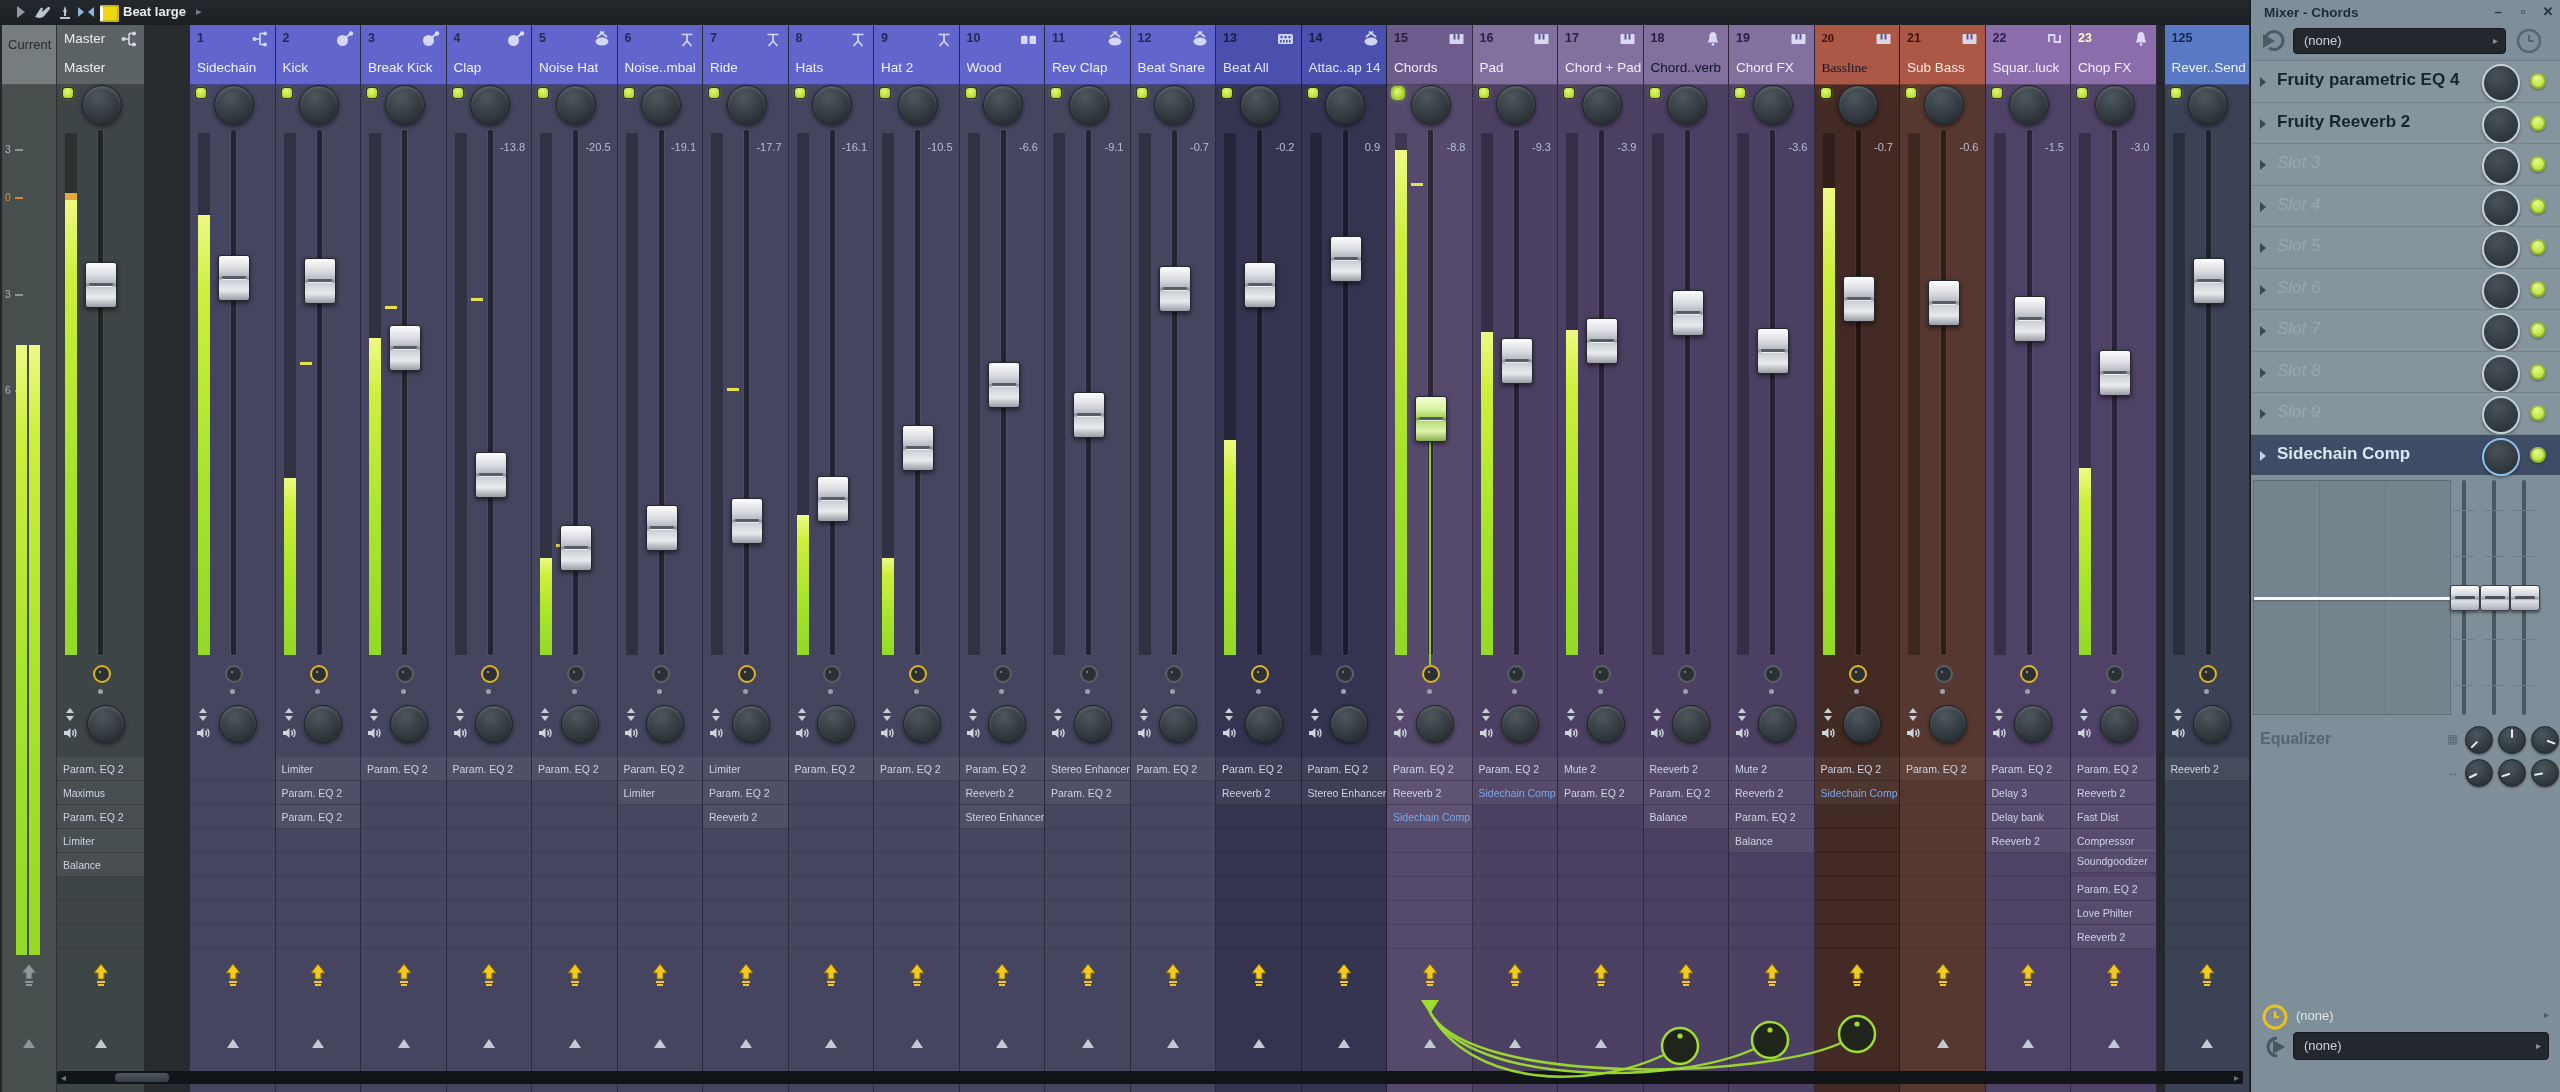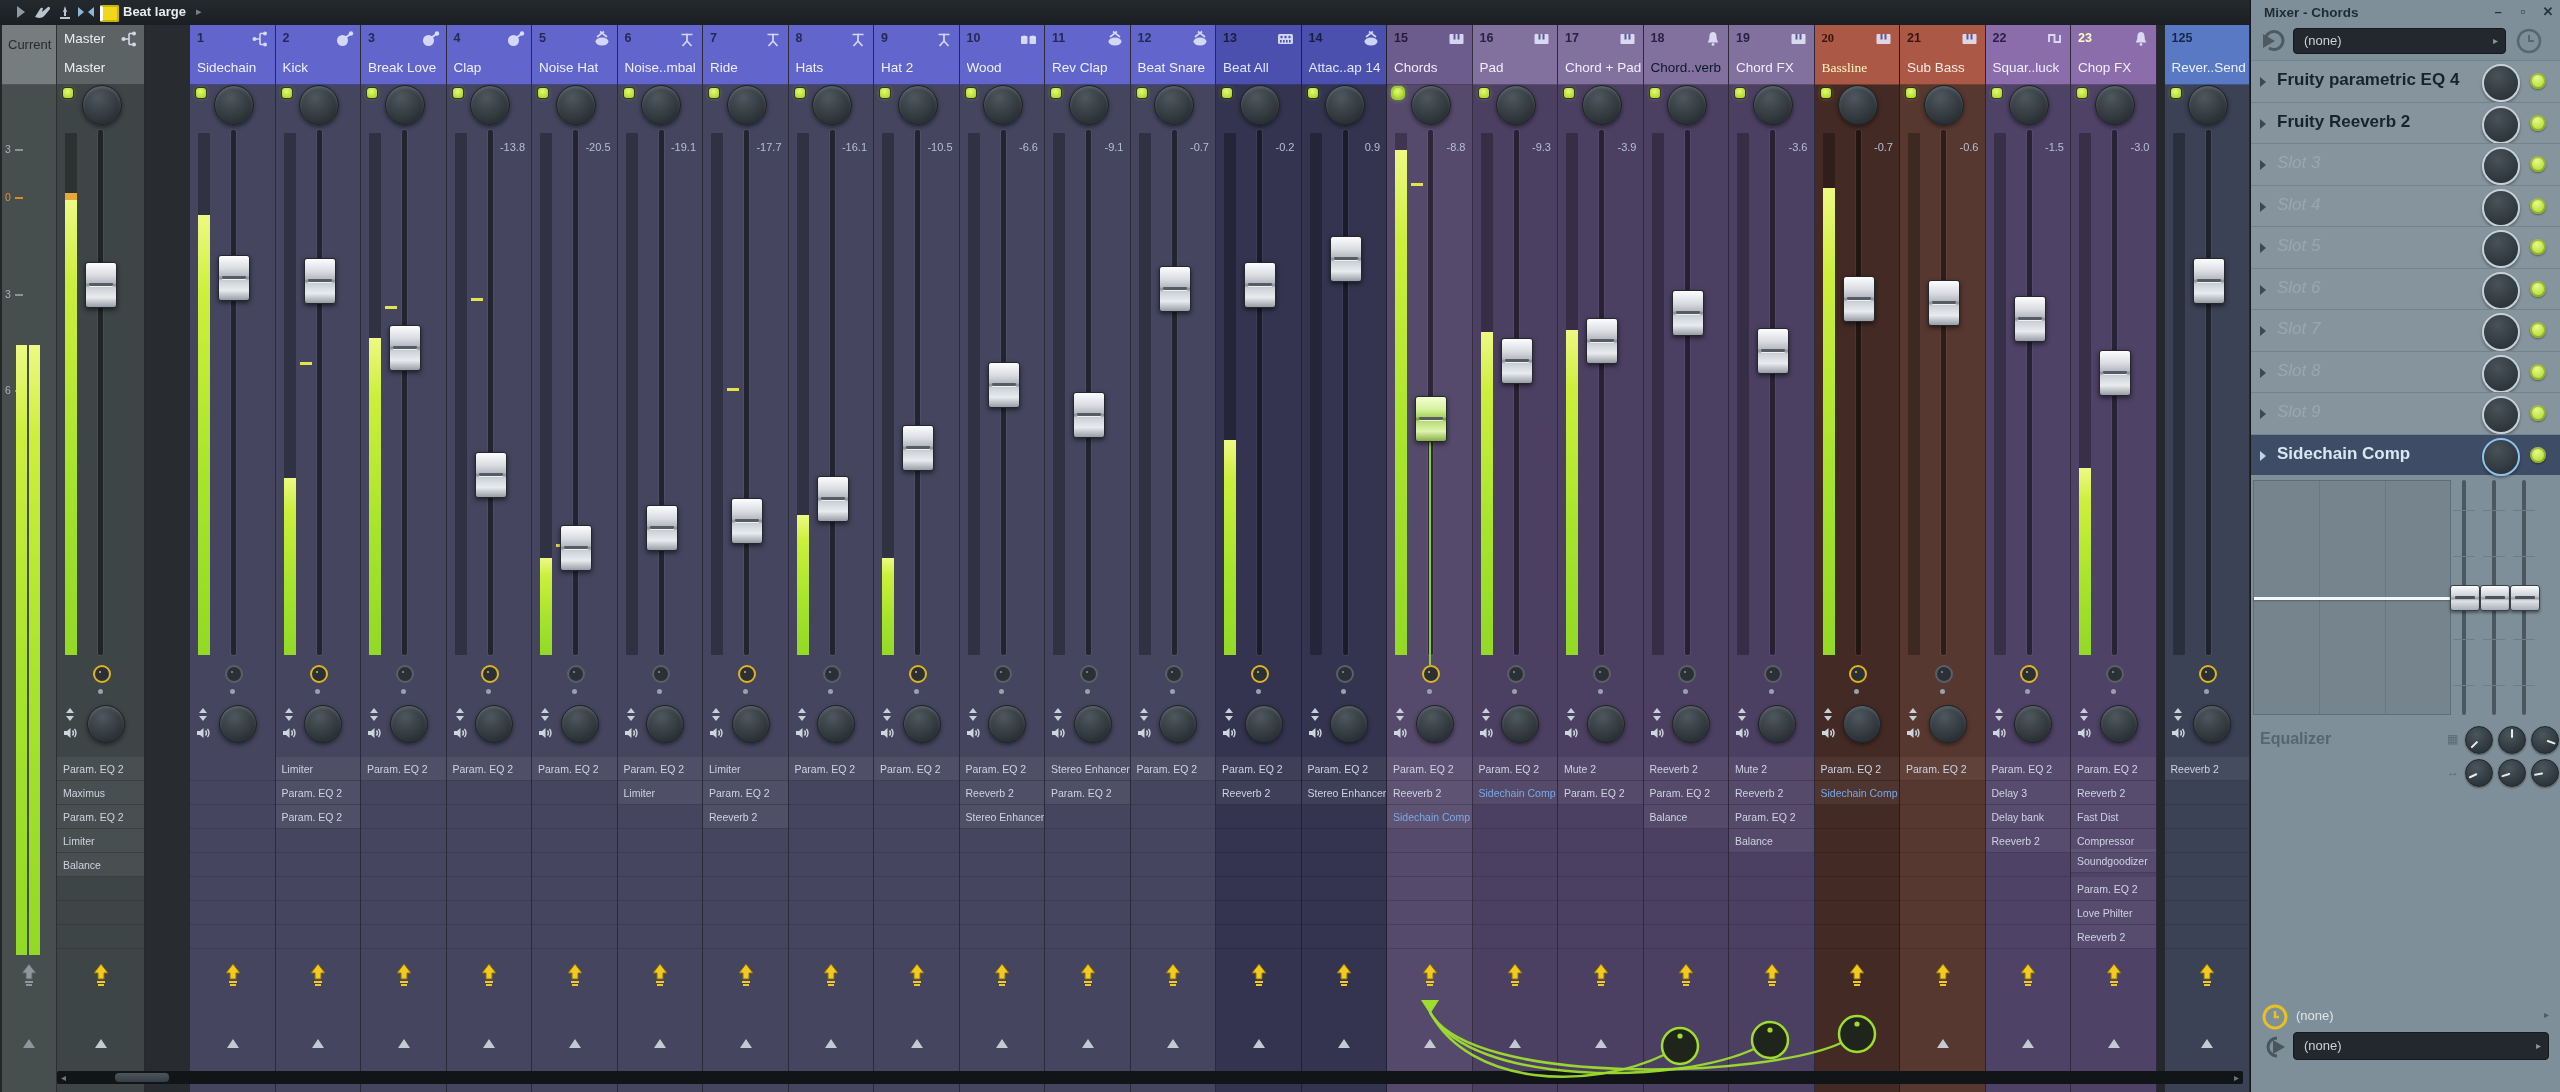--- a/index.html
+++ b/index.html
@@ -305,7 +305,7 @@
       <div class="strip" style="left: 361px; width: 85.5px; background: rgb(69, 69, 95);">
         <div class="hdr" style="background: rgb(97, 101, 204);">
           <div class="num" style="color: rgb(37, 42, 85);">3</div>
-          <div class="cname" style="color: rgb(238, 240, 255);">Break Love</div>
+          <div class="cname" style="color: rgb(238, 240, 255);">Break Kick</div>
           <div class="cicon"><svg viewBox="0 0 18 18" width="18" height="18" fill="rgba(232,235,255,0.92)">
               <circle cx="6.5" cy="10.5" r="5.5"></circle>
               <rect x="8.5" y="7" width="8" height="2" rx="1" transform="rotate(-35 8.5 7)"></rect>

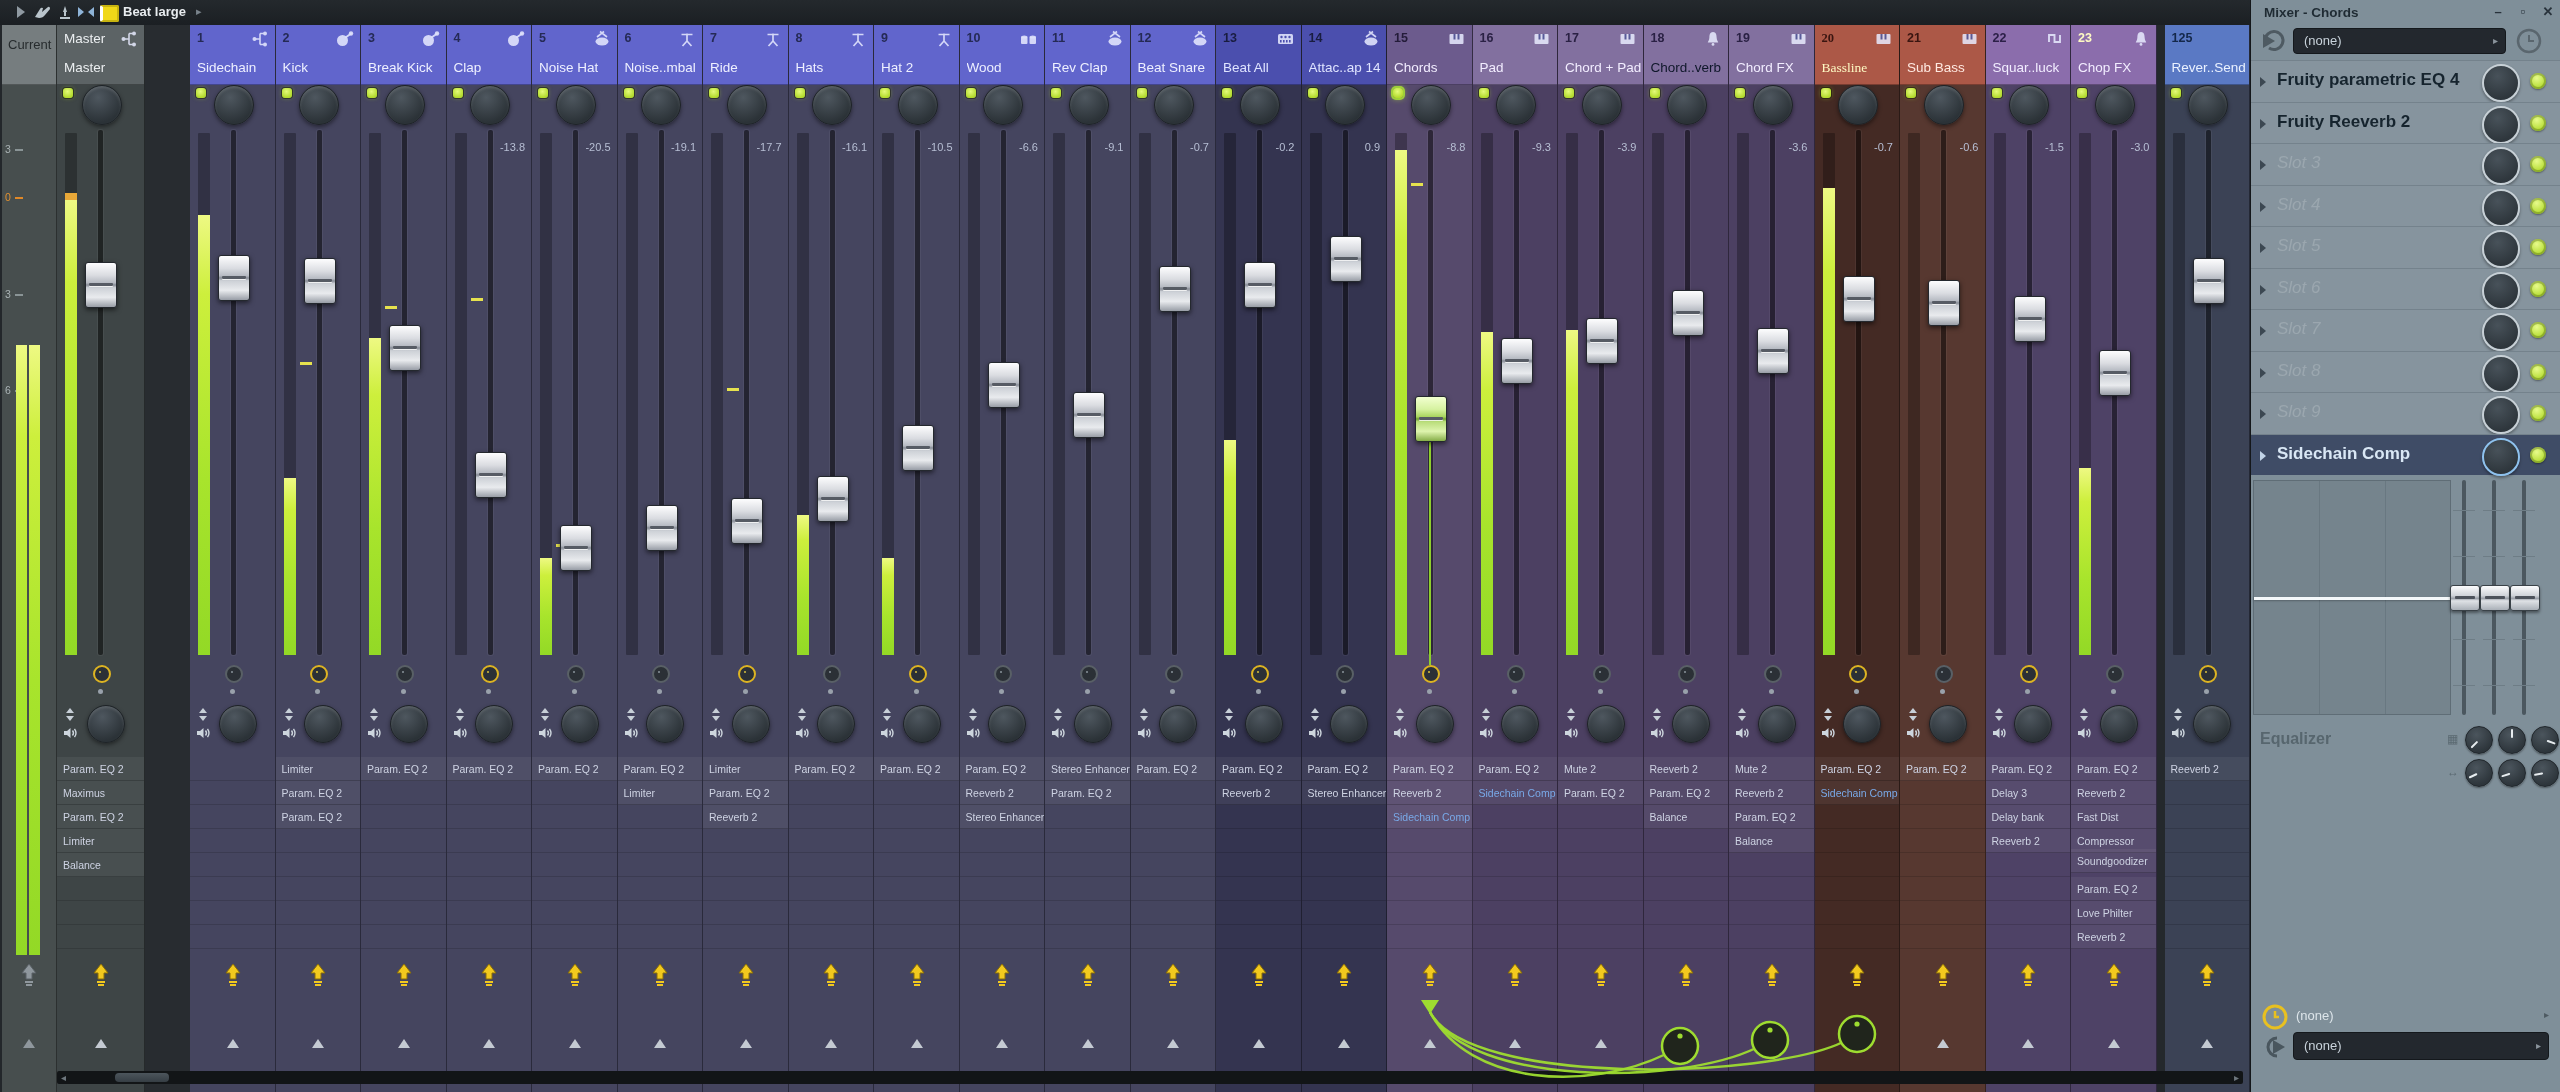--- a/index.html
+++ b/index.html
@@ -1032,7 +1032,7 @@
       <div class="strip" style="left: 1814.5px; width: 85.5px; background: rgb(68, 42, 36);">
         <div class="hdr" style="background: rgb(172, 88, 71); font-family: Liberation Serif, serif;">
           <div class="num" style="color: rgb(58, 21, 16);">20</div>
-          <div class="cname" style="color: #fef9c3;">Bassline</div>
+          <div class="cname" style="color: #0f172a;">Bassline</div>
           <div class="cicon"><svg viewBox="0 0 18 18" width="18" height="18" fill="rgba(232,235,255,0.92)">
               <rect x="1.5" y="4" width="14" height="10" rx="1"></rect>
               <rect x="5.5" y="4" width="2" height="5.5" fill="#555a9a"></rect>

